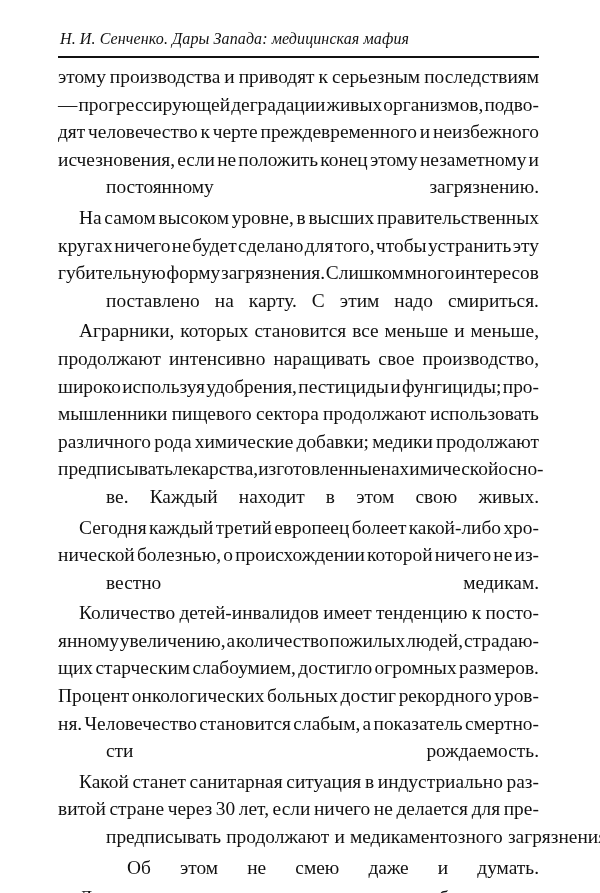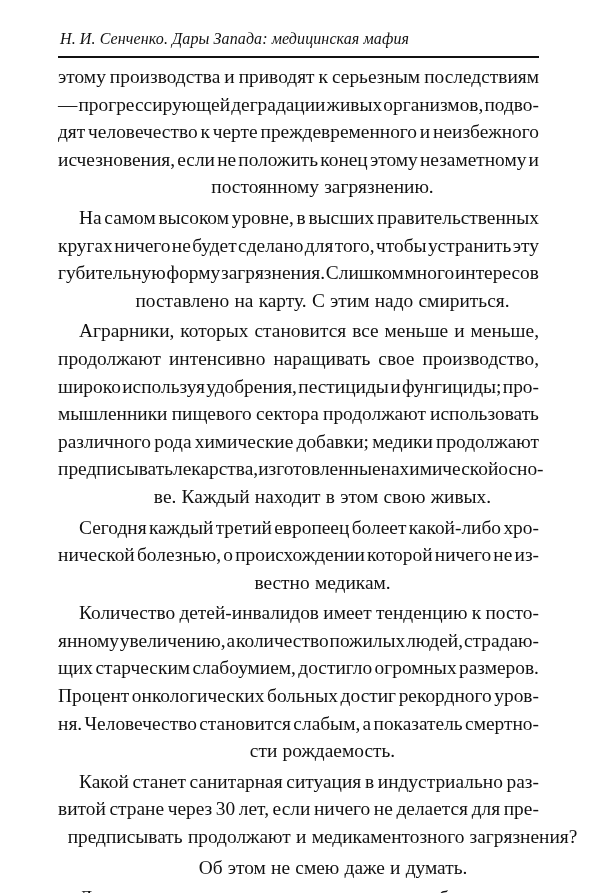--- a/index.html
+++ b/index.html
@@ -18,7 +18,7 @@
   
   .jline { display: flex; justify-content: space-between; white-space: nowrap; }
   .jline.indent { padding-left: 21px; }
-  .jline.last { justify-content: center; gap: 0.27em; margin-left: 48px; }
+  .jline.last { justify-content: space-between; gap: 0.27em; margin-left: 48px; }
 </style>
 </head>
 <body>

